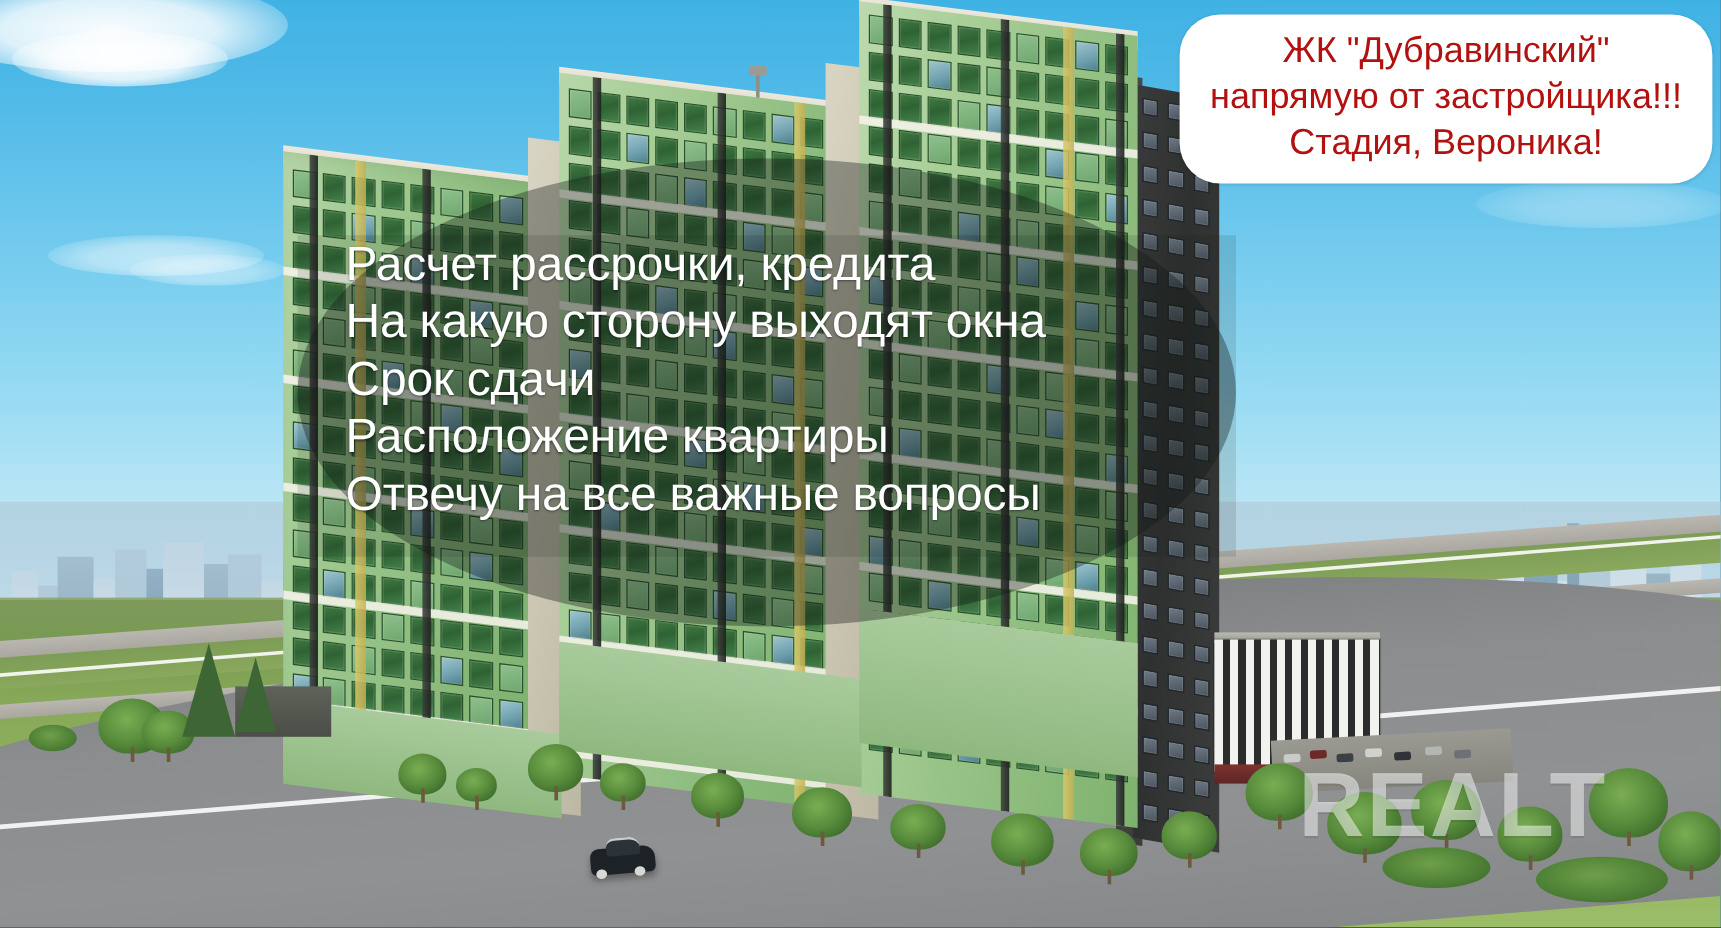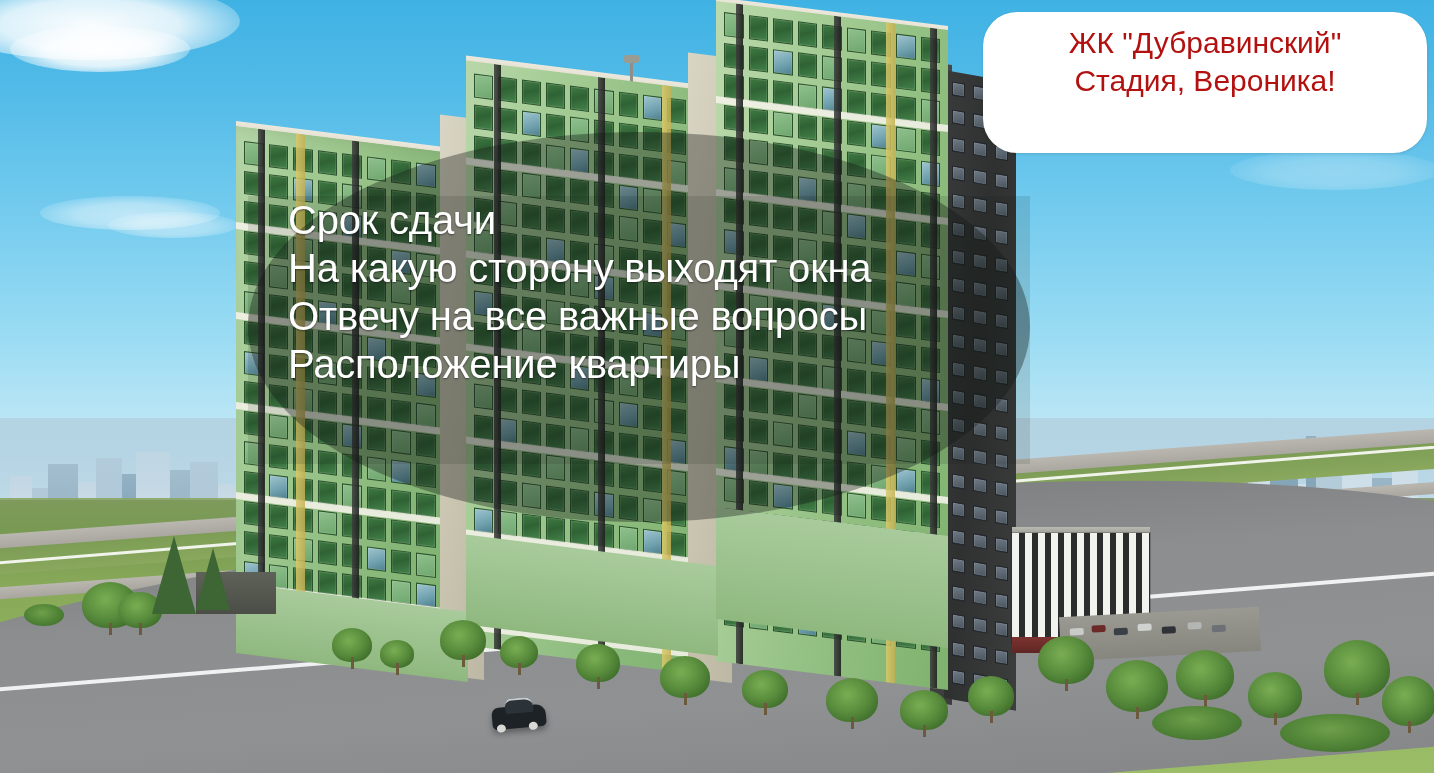--- a/index.html
+++ b/index.html
@@ -1294,6 +1294,7 @@
 
   <div class="bubble">
     <div class="bline">ЖК "Дубравинский"</div>
+    <div class="bline">напрямую от застройщика!!!</div>
     <div class="bline">Стадия, Вероника!</div>
   </div>
 

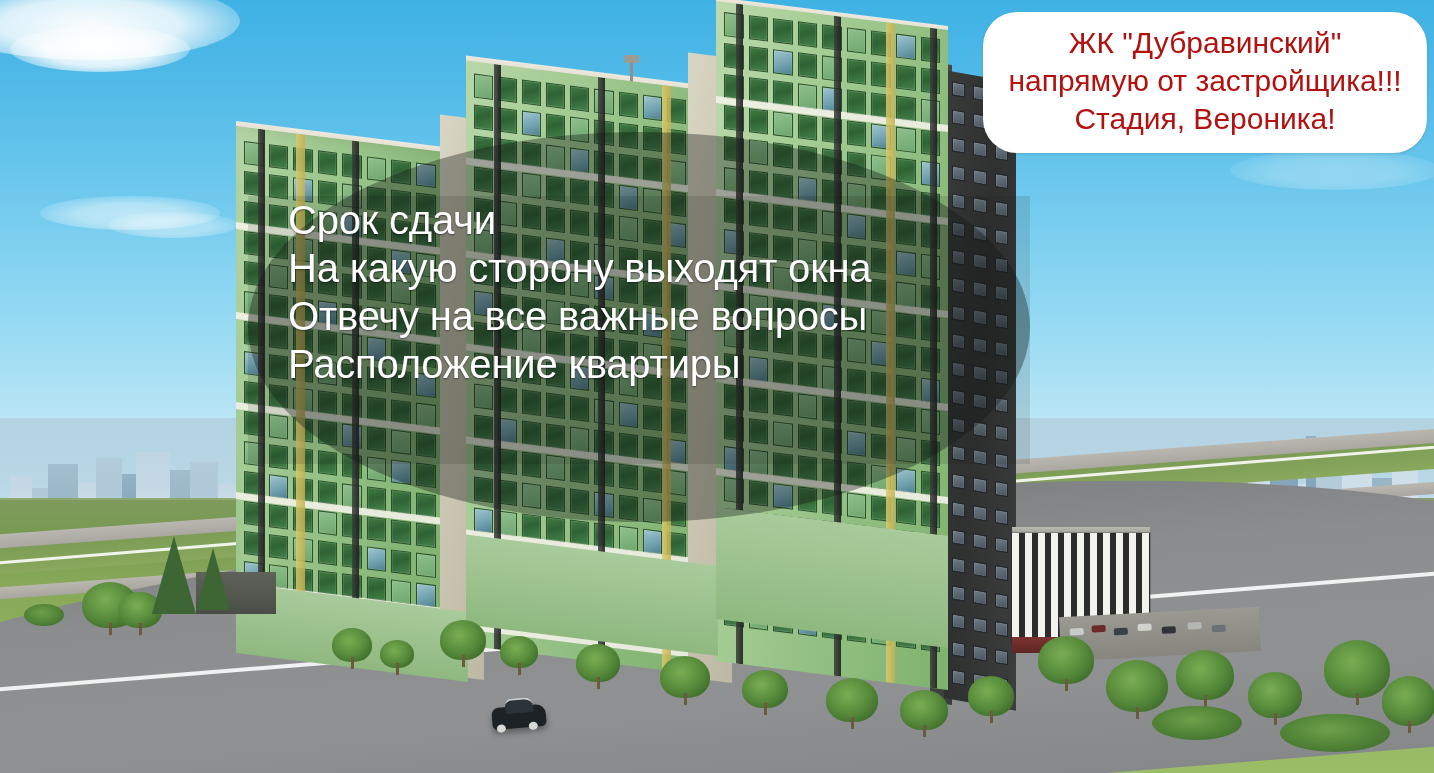--- a/index.html
+++ b/index.html
@@ -1286,6 +1286,7 @@
   <div class="dark-circle"></div>
 
   <div class="overlay-text">
+    <div class="otline">Расчет рассрочки, кредита</div>
     <div class="otline">Срок сдачи</div>
     <div class="otline">На какую сторону выходят окна</div>
     <div class="otline">Отвечу на все важные вопросы</div>

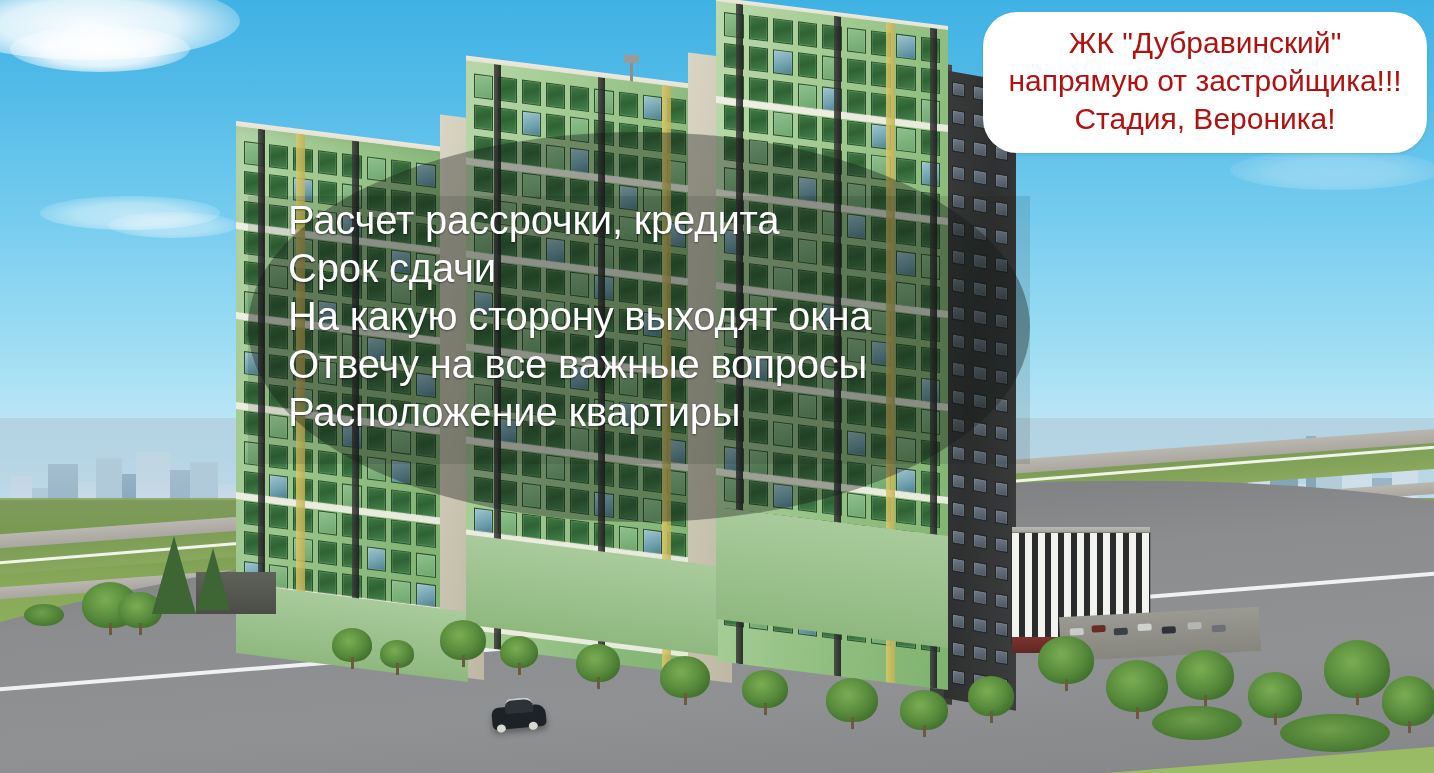--- a/index.html
+++ b/index.html
@@ -1287,8 +1287,8 @@
 
   <div class="overlay-text">
     <div class="otline">Расчет рассрочки, кредита</div>
+    <div class="otline">На какую сторону выходят окна</div>
     <div class="otline">Срок сдачи</div>
-    <div class="otline">На какую сторону выходят окна</div>
     <div class="otline">Отвечу на все важные вопросы</div>
     <div class="otline">Расположение квартиры</div>
   </div>

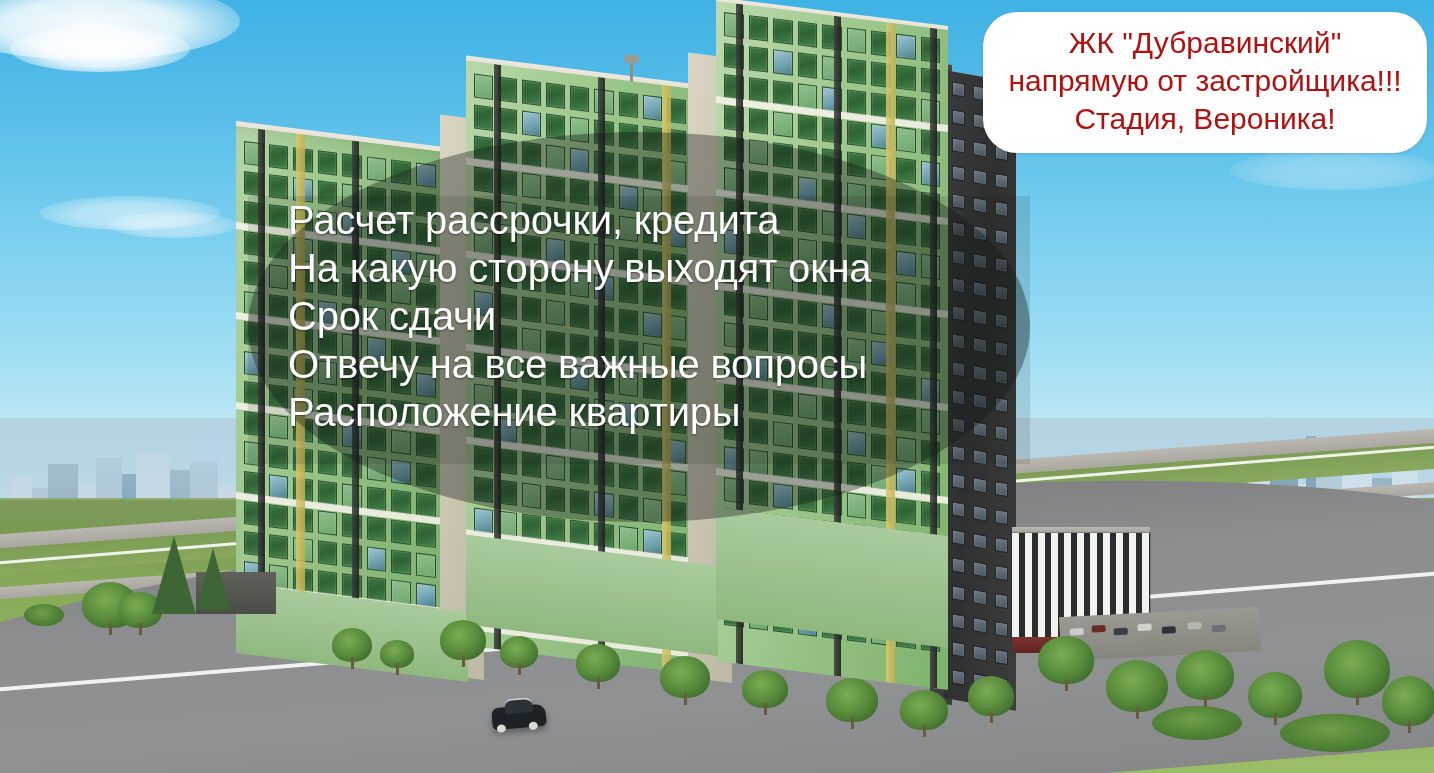--- a/index.html
+++ b/index.html
@@ -1289,8 +1289,8 @@
     <div class="otline">Расчет рассрочки, кредита</div>
     <div class="otline">На какую сторону выходят окна</div>
     <div class="otline">Срок сдачи</div>
+    <div class="otline">Расположение квартиры</div>
     <div class="otline">Отвечу на все важные вопросы</div>
-    <div class="otline">Расположение квартиры</div>
   </div>
 
   <div class="bubble">

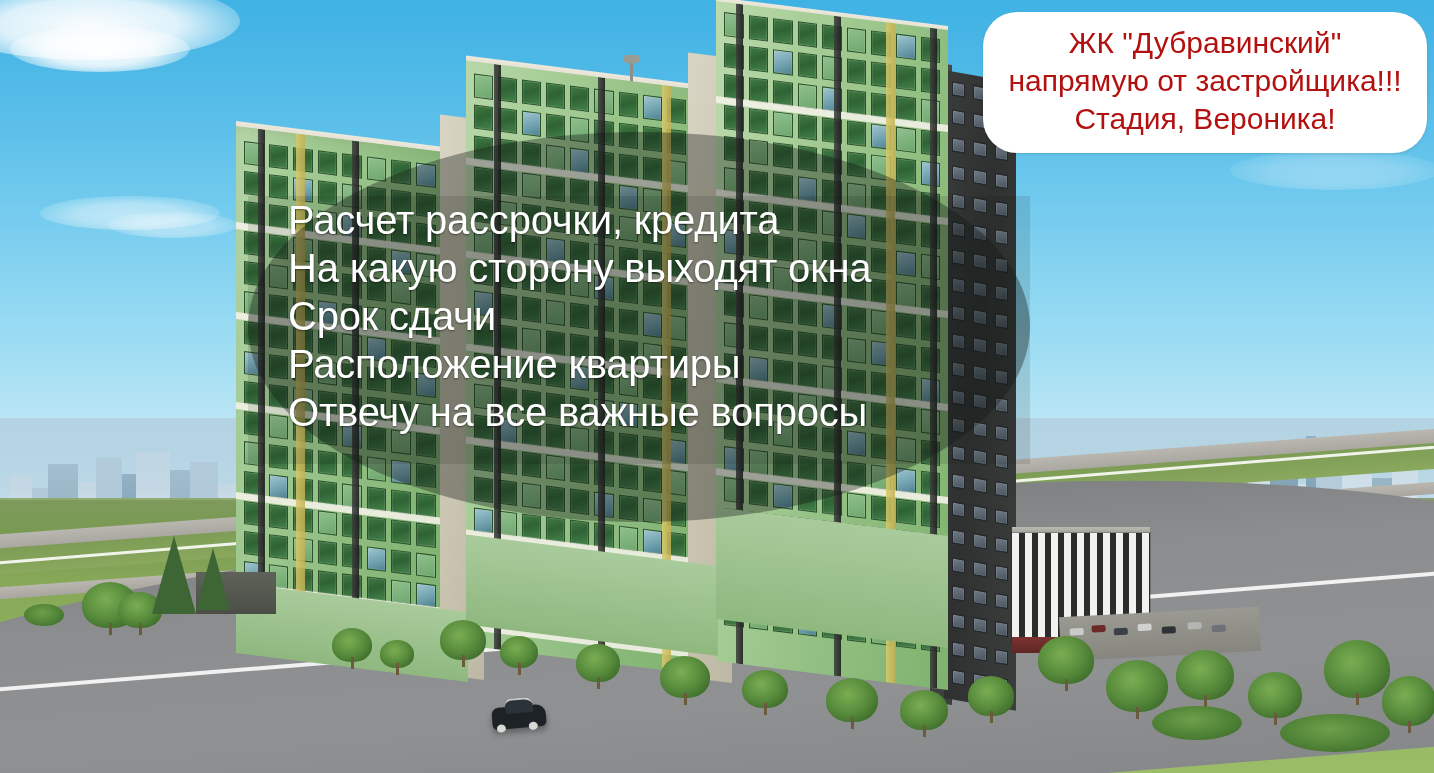--- a/index.html
+++ b/index.html
@@ -1299,6 +1299,7 @@
     <div class="bline">Стадия, Вероника!</div>
   </div>
 
+  <div class="watermark">REALT</div>
 
 </div>
 

